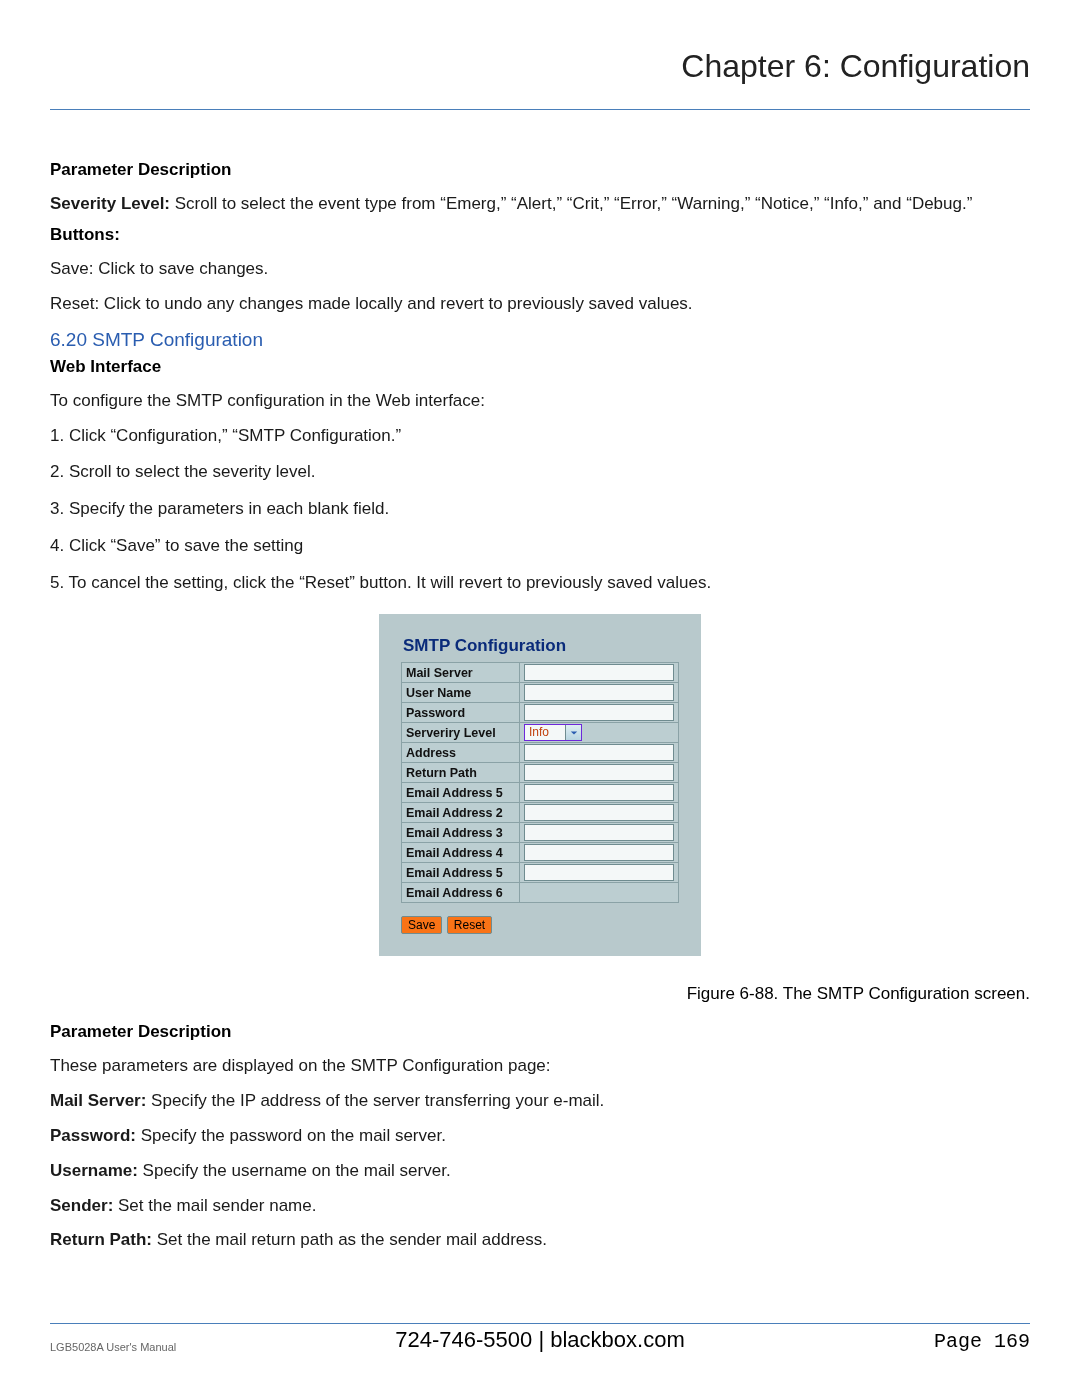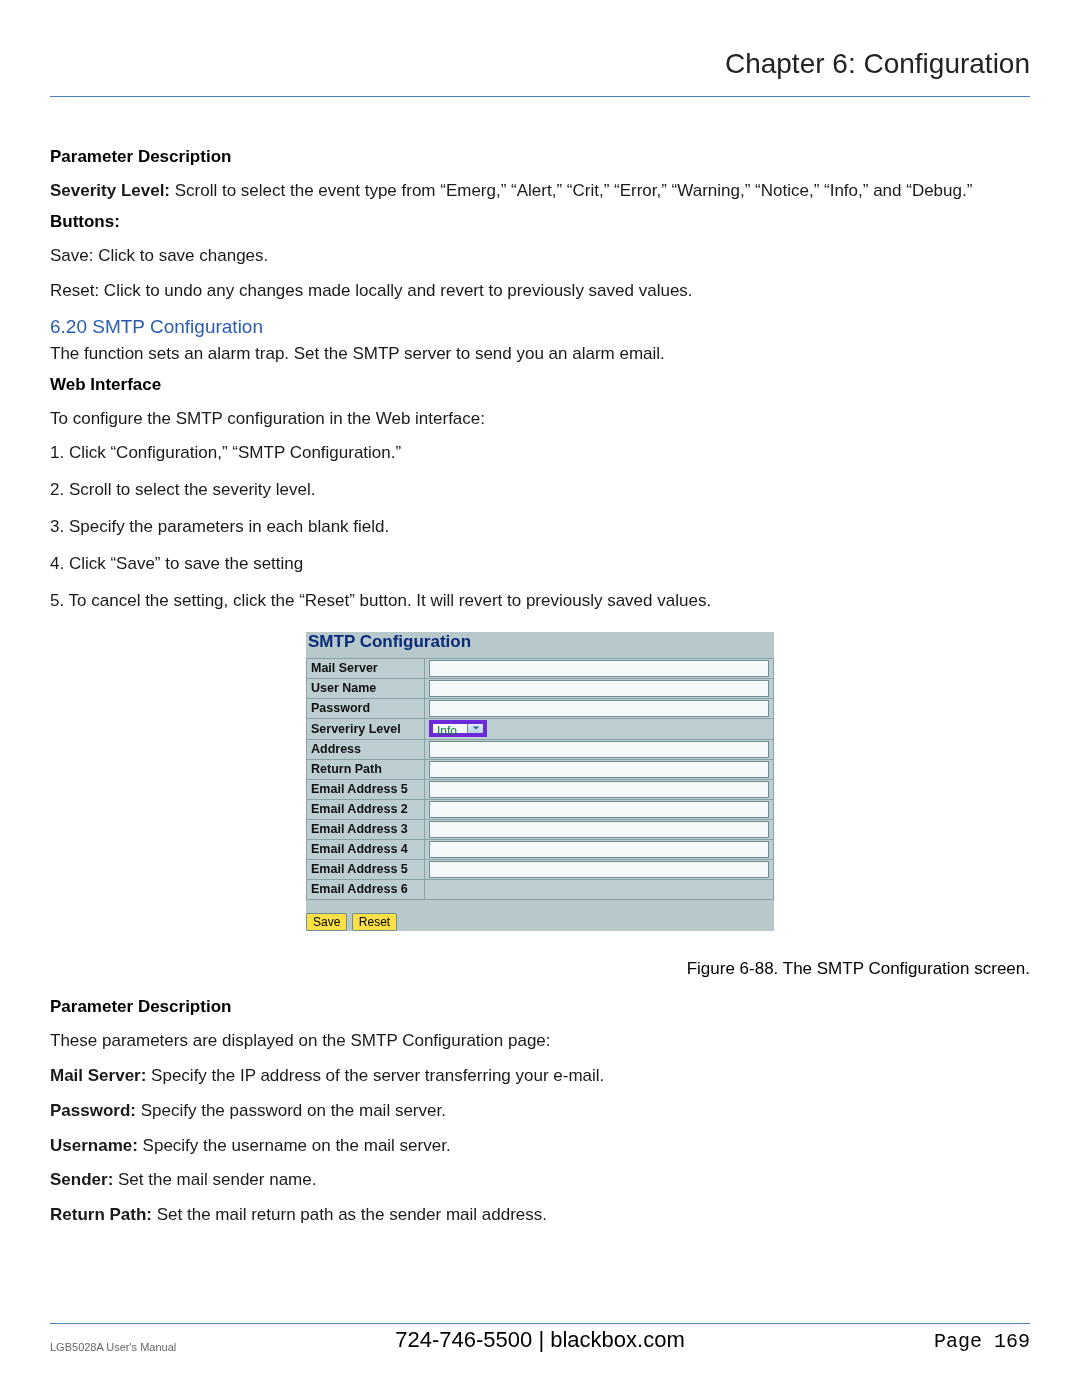--- a/index.html
+++ b/index.html
@@ -16,9 +16,9 @@
     }
     .chapter-header {
       text-align: right;
-      font-size: 28px;
+      font-size: 32px;
       font-weight: 400;
-      padding-bottom: 16px;
+      padding-bottom: 24px;
       border-bottom: 1.5px solid #4a7fba;
       margin-bottom: 50px;
       color: #222;

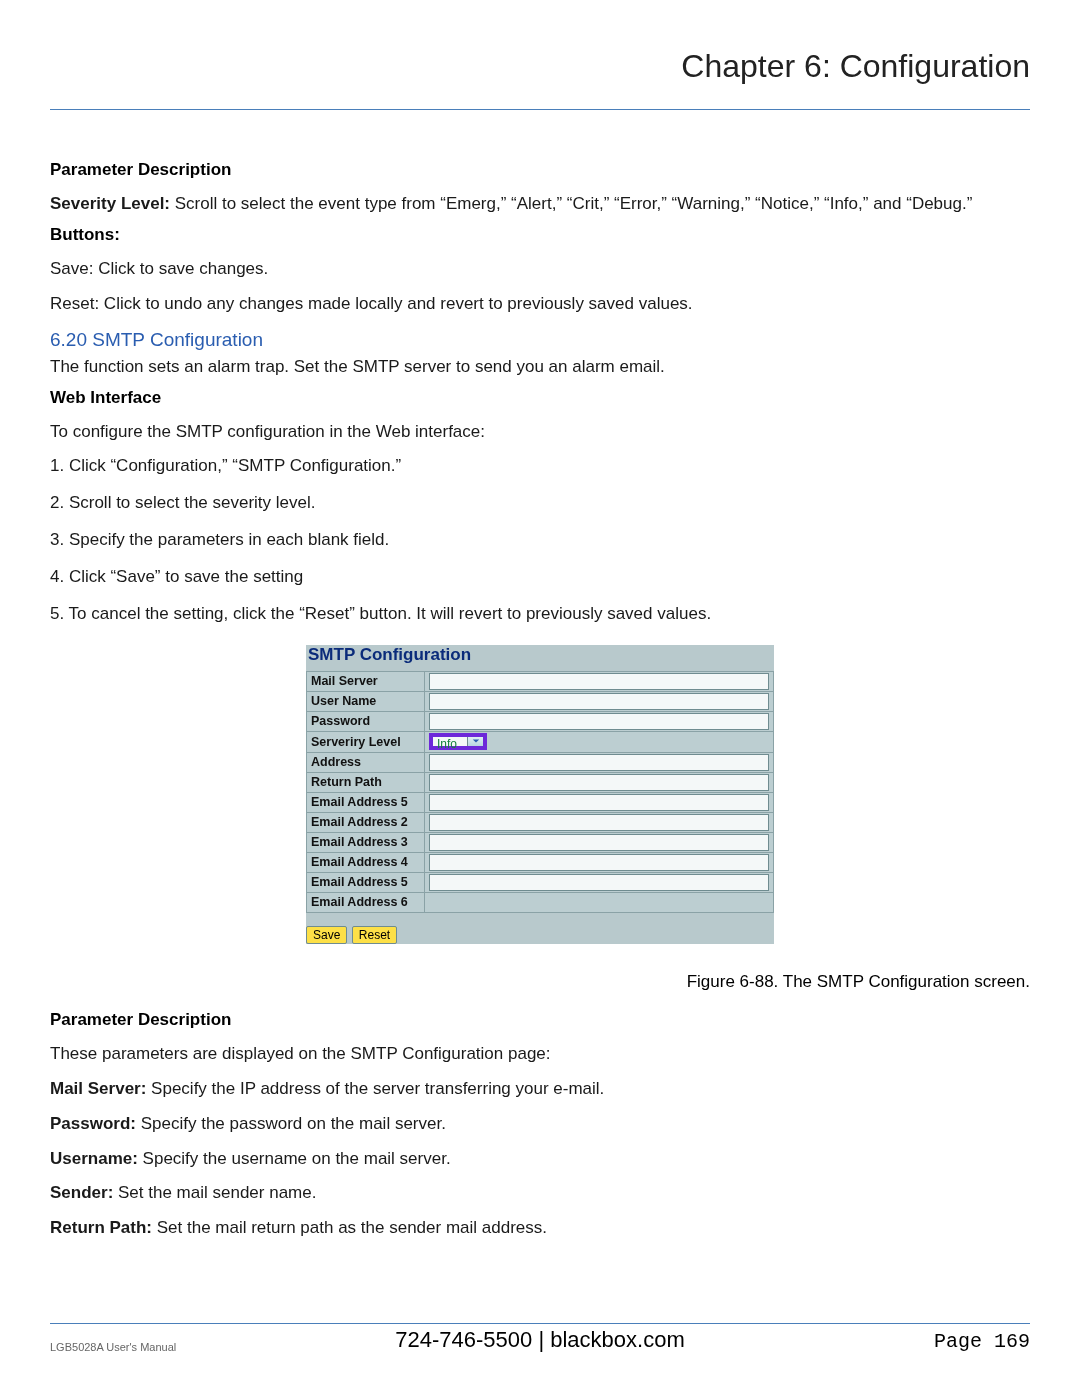--- a/index.html
+++ b/index.html
@@ -171,7 +171,6 @@
   <p class="para">Reset: Click to undo any changes made locally and revert to previously saved values.</p>
 
   <div class="blue-heading">6.20 SMTP Configuration</div>
-  <p class="para">The function sets an alarm trap. Set the SMTP server to send you an alarm email.</p>
 
   <div class="section-heading">Web Interface</div>
   <p class="para">To configure the SMTP configuration in the Web interface:</p>

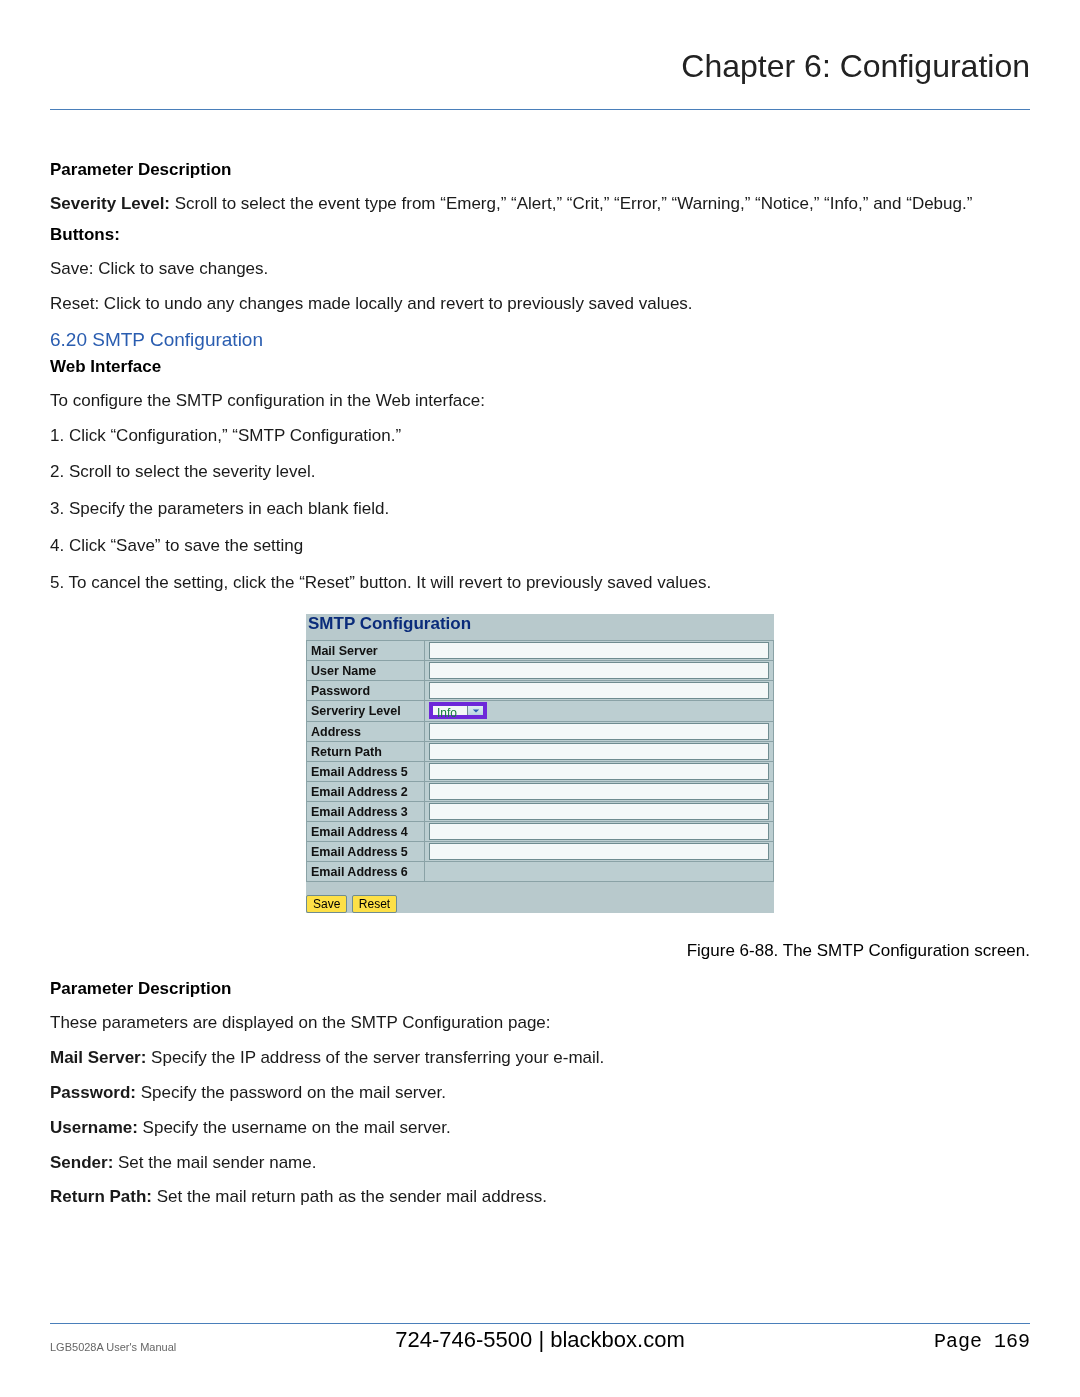--- a/index.html
+++ b/index.html
@@ -45,10 +45,10 @@
     }
     .steps .para { margin-bottom: 8px; }
     .smtp-wrap {
-      width: 468px;
+      width: 322px;
       margin: 16px auto 0 auto;
       background: #b8c9cc;
-      padding: 0;
+      padding: 22px;
     }
     .smtp-title {
       font-family: Arial, sans-serif;

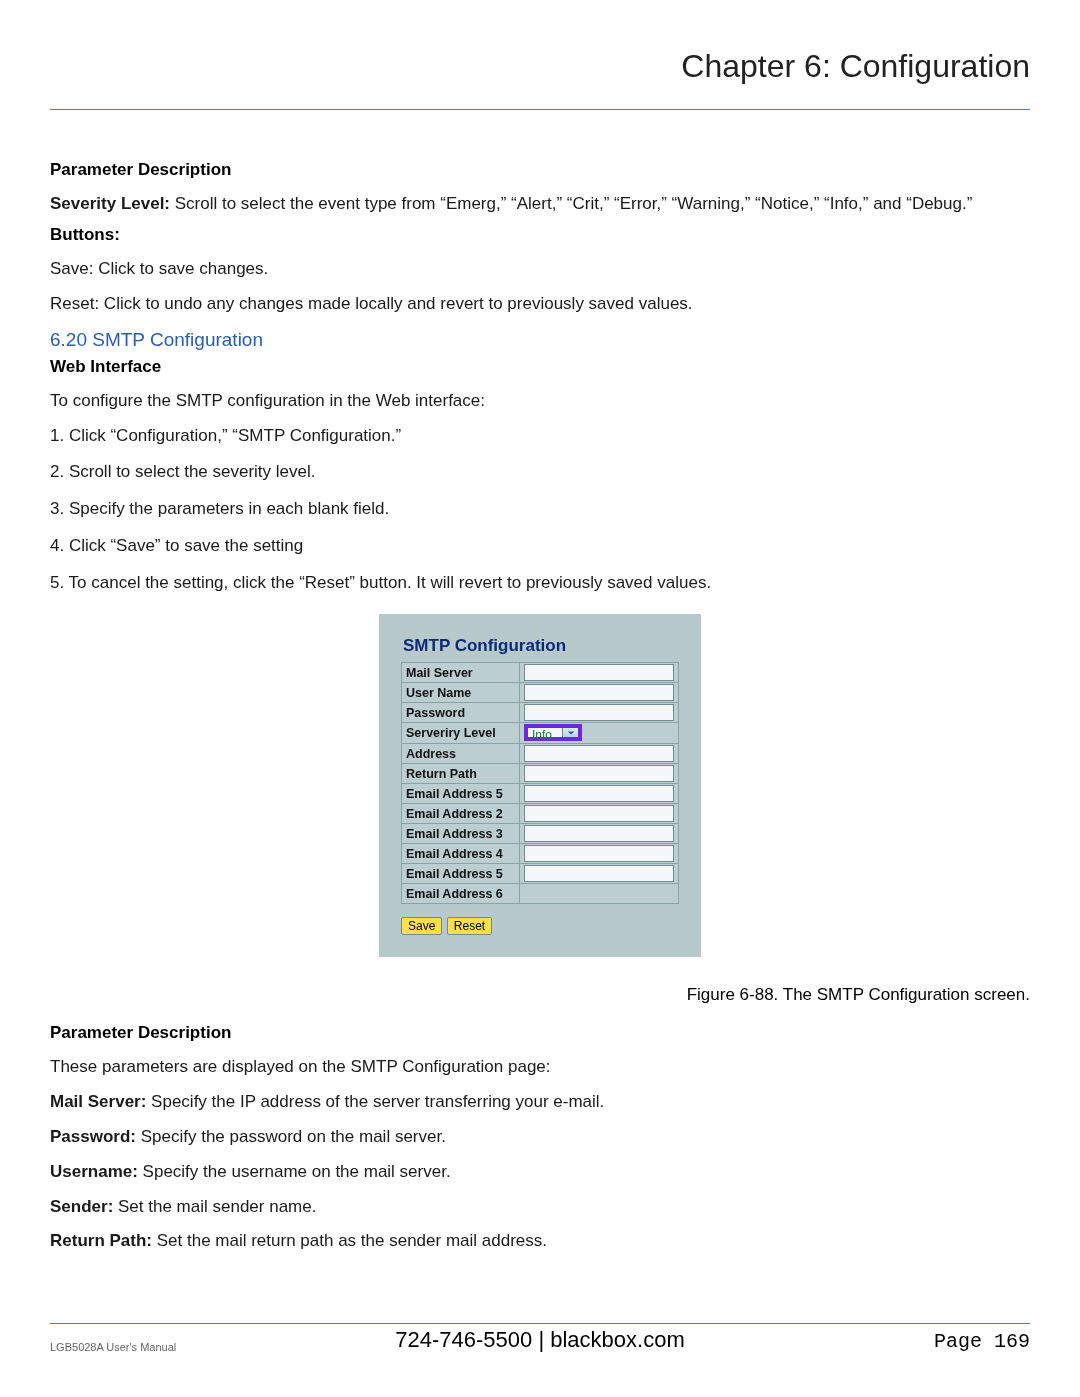--- a/index.html
+++ b/index.html
@@ -90,13 +90,13 @@
     }
     .select-shell {
       display: inline-block;
-      border: 4px solid #6d28d9;
+      border: 1px solid #6d28d9;
       background: #f4f8f8;
       height: 17px;
       line-height: 15px;
       font-size: 12px;
       padding: 0 2px 0 4px;
-      color: #15803d;
+      color: #c2410c;
       width: 58px;
       position: relative;
     }

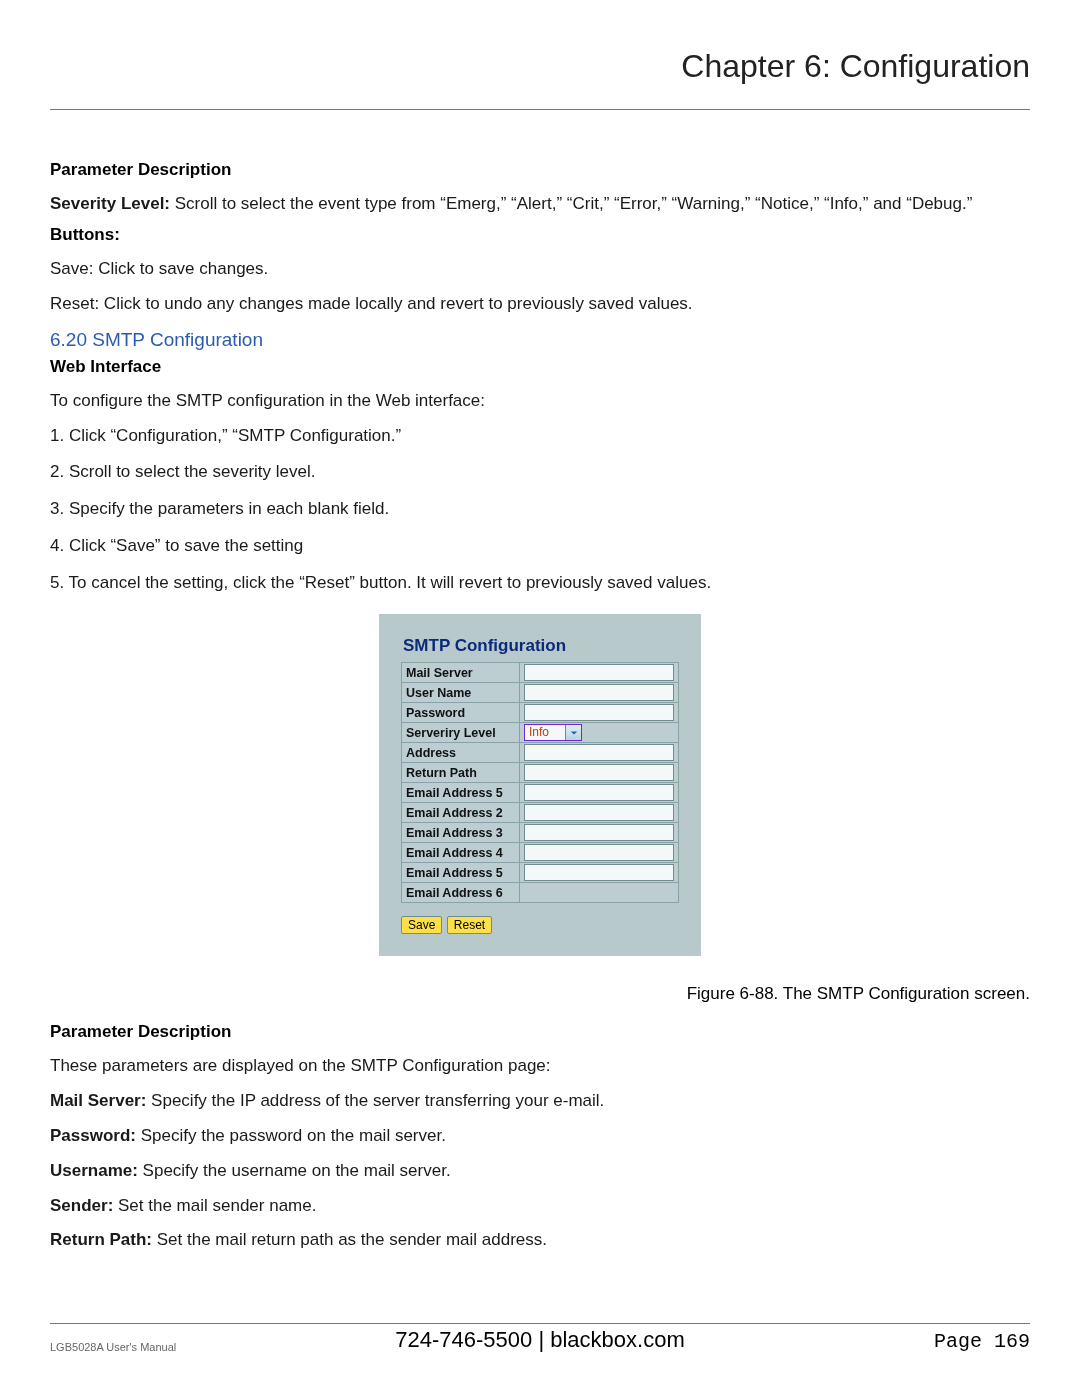--- a/index.html
+++ b/index.html
@@ -116,7 +116,7 @@
       font-family: Arial, sans-serif;
       font-size: 12px;
       padding: 1px 6px;
-      background: #fde047;
+      background: #f97316;
       border: 1px solid #6f8c90;
       border-radius: 2px;
       cursor: pointer;

